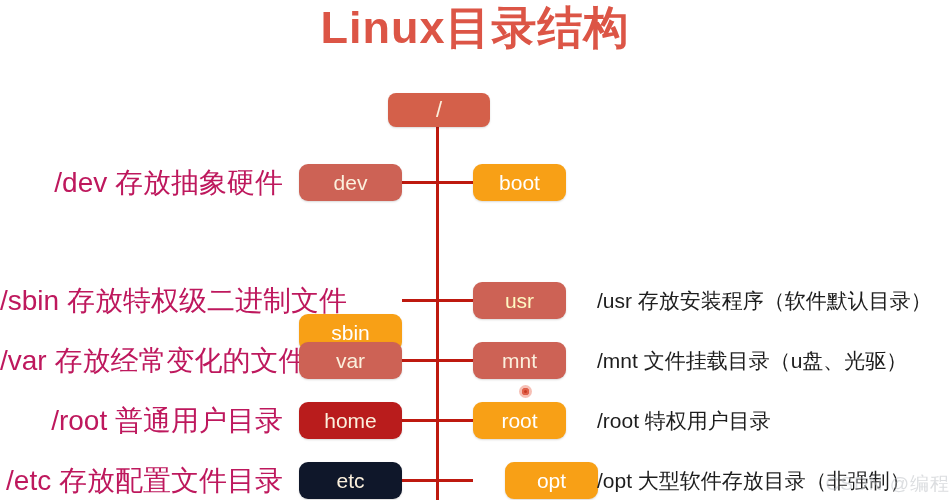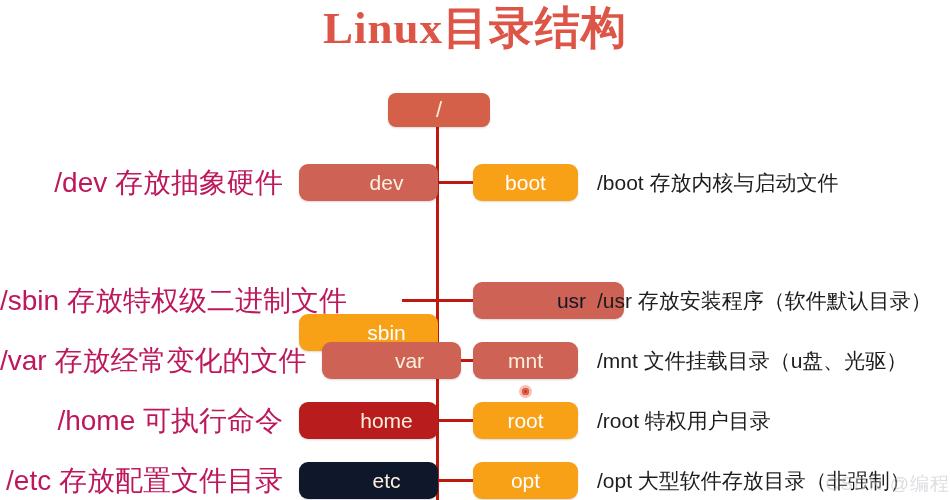--- a/index.html
+++ b/index.html
@@ -10,7 +10,7 @@
   .stage{position:absolute;inset:0;width:950px;height:500px;}
   .title{
     position:absolute;top:0;left:0;width:950px;text-align:center;
-    font-size:45px;font-weight:800;letter-spacing:1px;line-height:56px;font-family:Liberation Serif, serif;
+    font-size:45px;font-weight:800;letter-spacing:1px;line-height:56px;
   }
   .vline{position:absolute;left:436px;top:126px;width:3px;height:374px;}
   .root-box{

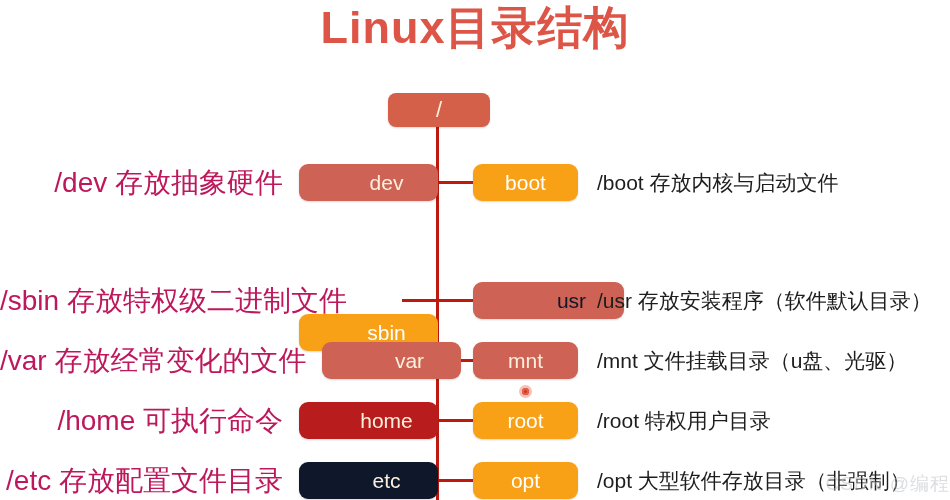--- a/index.html
+++ b/index.html
@@ -31,7 +31,6 @@
     position:absolute;left:299px;top:0;width:103px;height:37px;
     border-radius:9px;text-align:center;line-height:37px;font-size:21px;
     box-shadow:0 1px 2px rgba(0,0,0,.15);
-    padding-left:36px;
   }
   .rbox{
     position:absolute;left:473px;top:0;width:105px;height:37px;

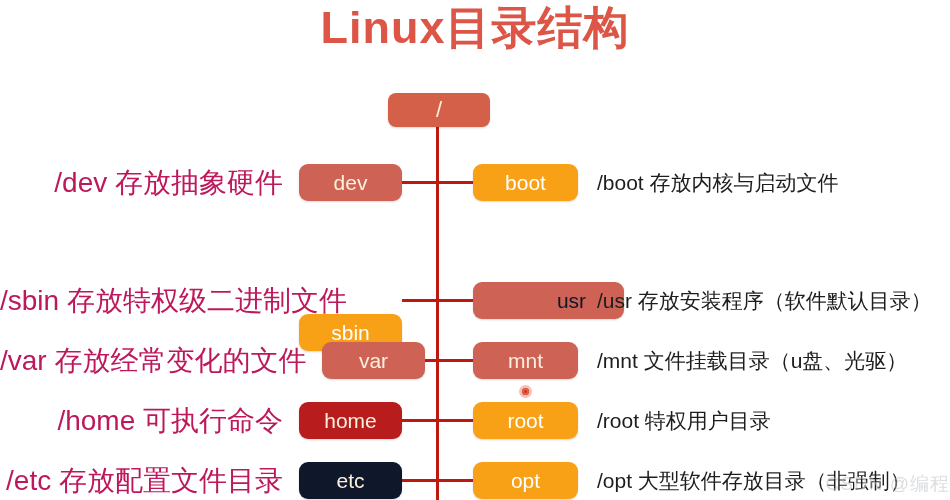--- a/index.html
+++ b/index.html
@@ -33,7 +33,7 @@
     box-shadow:0 1px 2px rgba(0,0,0,.15);
   }
   .rbox{
-    position:absolute;left:473px;top:0;width:105px;height:37px;
+    position:absolute;left:473px;top:0;width:93px;height:37px;
     border-radius:9px;text-align:center;line-height:37px;font-size:21px;
     box-shadow:0 1px 2px rgba(0,0,0,.15);
   }

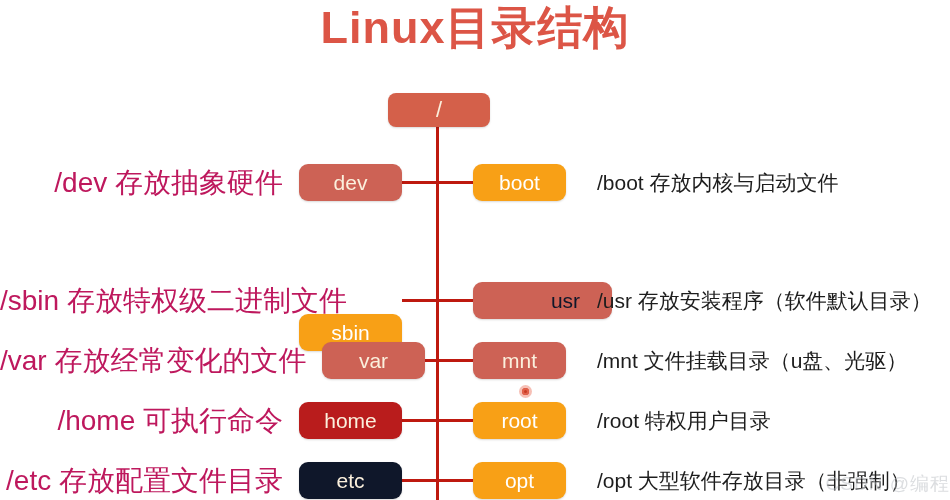--- a/index.html
+++ b/index.html
@@ -67,7 +67,6 @@
     <div class="ldesc">/dev 存放抽象硬件</div>
     <div class="lbox" style="background: rgb(205, 98, 85); color: rgb(251, 240, 221);">dev</div>
     <div class="rbox" style="background: rgb(248, 160, 22); color: rgb(255, 255, 255);">boot</div>
-    <div class="rdesc">/boot 存放内核与启动文件</div>
   </div>
 
 

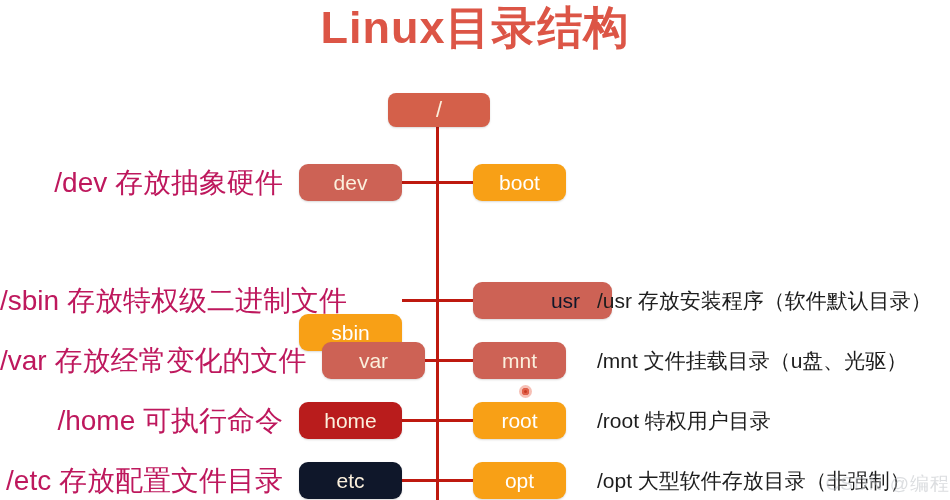--- a/index.html
+++ b/index.html
@@ -74,7 +74,7 @@
     <div class="connector" style="background: rgb(190, 25, 15);"></div>
     <div class="ldesc">/sbin 存放特权级二进制文件</div>
     <div class="lbox" style="background: rgb(248, 160, 22); color: rgb(255, 255, 255); margin-top: 32px;">sbin</div>
-    <div class="rbox" style="background: rgb(205, 98, 85); color: #0f172a; padding-left: 46px;">usr</div>
+    <div class="rbox" style="background: rgb(205, 98, 85); color: #fef9c3;">usr</div>
     <div class="rdesc">/usr 存放安装程序（软件默认目录）</div>
   </div>
 

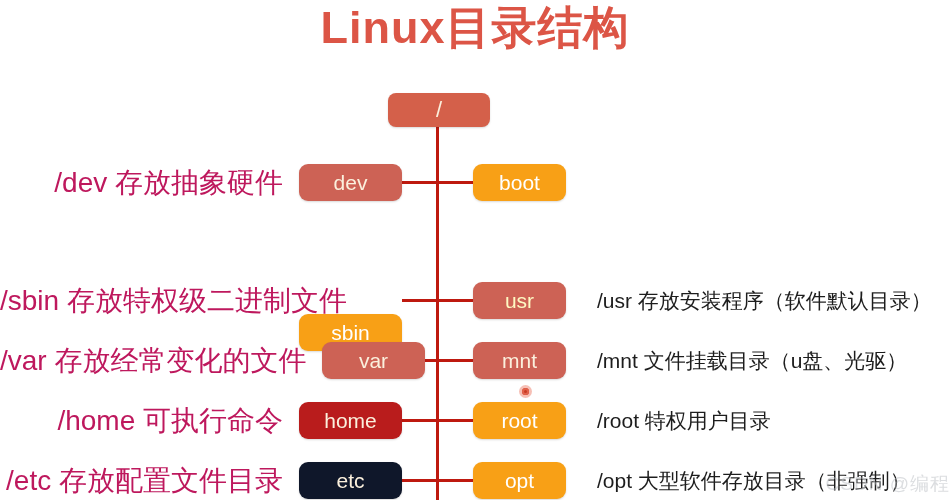--- a/index.html
+++ b/index.html
@@ -81,7 +81,7 @@
   <div class="row" style="top:342px">
     <div class="connector" style="background: rgb(190, 25, 15);"></div>
     <div class="ldesc">/var 存放经常变化的文件</div>
-    <div class="lbox" style="background: rgb(205, 98, 85); color: rgb(251, 240, 221); margin-left: 23px;">var</div>
+    <div class="lbox" style="background: rgb(205, 98, 85); color: rgb(251, 240, 221);">var</div>
     <div class="rbox" style="background: rgb(205, 98, 85); color: rgb(251, 240, 221);">mnt</div>
     <div class="rdesc">/mnt 文件挂载目录（u盘、光驱）</div>
   </div>

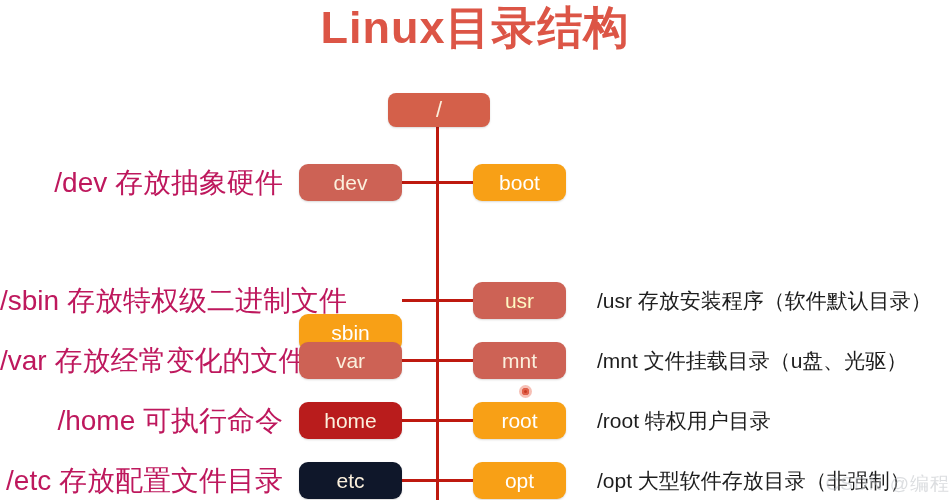--- a/index.html
+++ b/index.html
@@ -88,7 +88,7 @@
 
   <div class="row" style="top:402px">
     <div class="connector" style="background: rgb(190, 25, 15);"></div>
-    <div class="ldesc">/home 可执行命令</div>
+    <div class="ldesc">/root 普通用户目录</div>
     <div class="lbox" style="background: #b91c1c; color: rgb(251, 240, 221);">home</div>
     <div class="rbox" style="background: rgb(248, 160, 22); color: rgb(255, 255, 255);">root</div>
     <div class="rdesc">/root 特权用户目录</div>

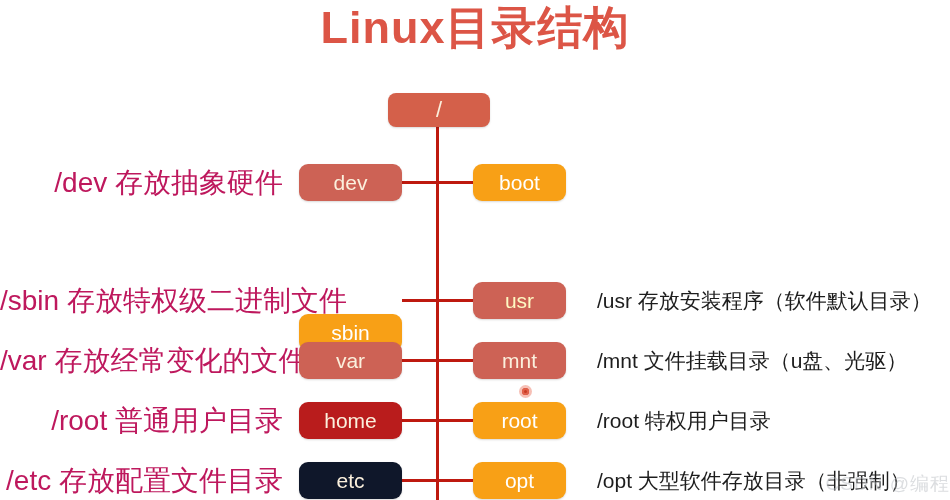--- a/index.html
+++ b/index.html
@@ -98,7 +98,7 @@
     <div class="connector" style="background: rgb(190, 25, 15);"></div>
     <div class="ldesc">/etc 存放配置文件目录</div>
     <div class="lbox" style="background: #0f172a; color: rgb(251, 240, 221);">etc</div>
-    <div class="rbox" style="background: rgb(248, 160, 22); color: rgb(255, 255, 255);">opt</div>
+    <div class="rbox" style="background: rgb(248, 160, 22); color: rgb(255, 255, 255); margin-left: 32px;">opt</div>
     <div class="rdesc">/opt 大型软件存放目录（非强制）</div>
   </div>
 

